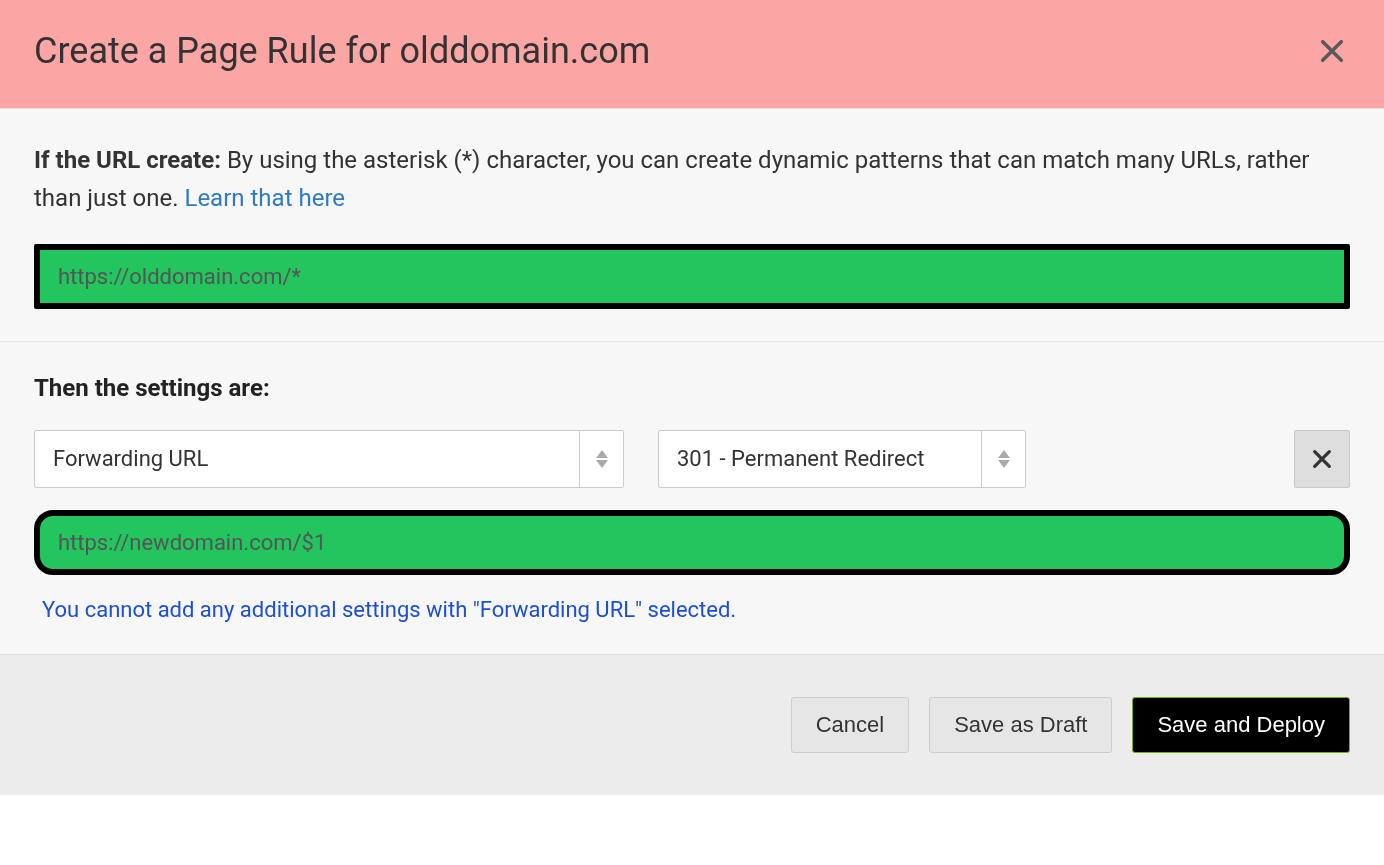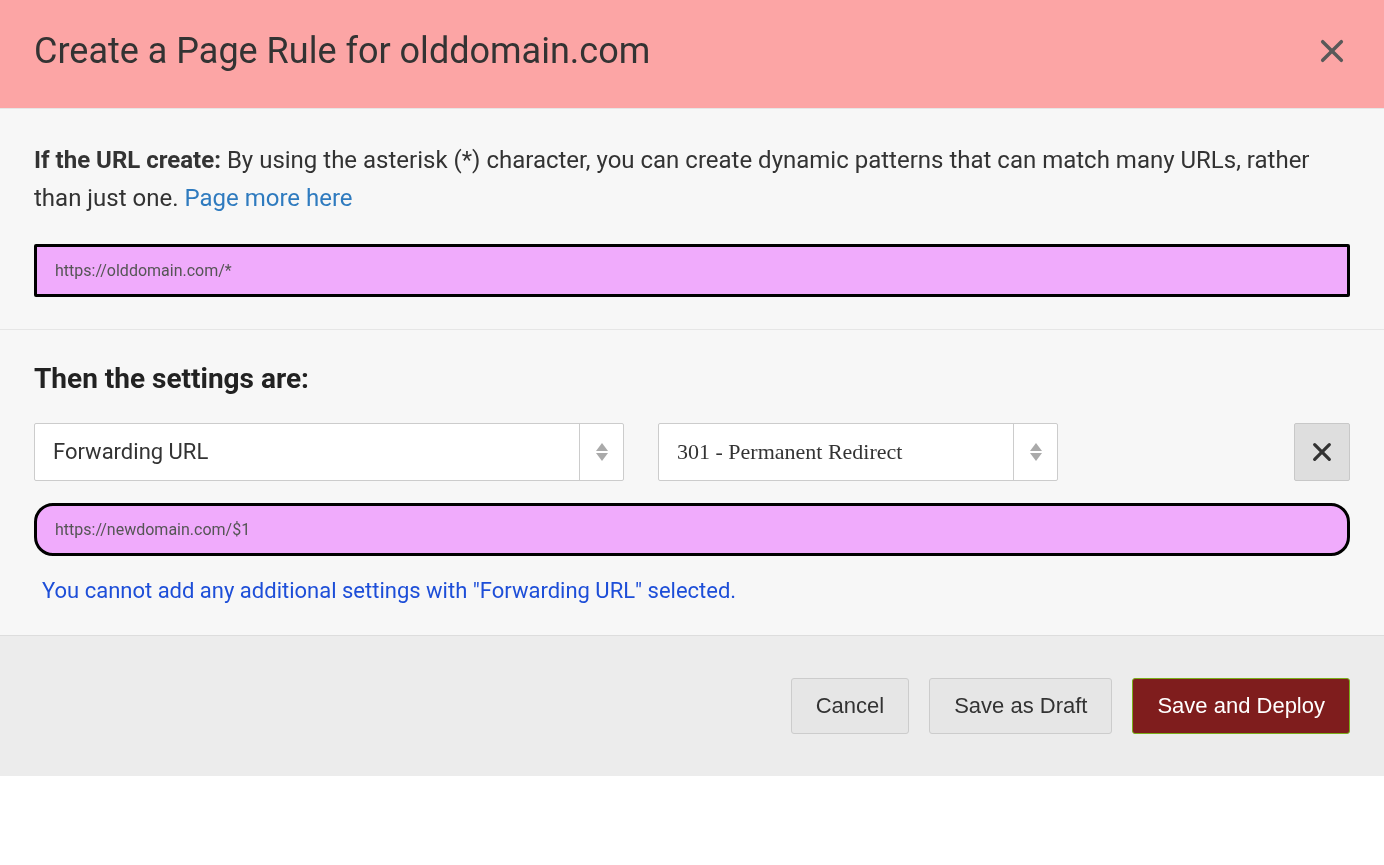--- a/index.html
+++ b/index.html
@@ -188,7 +188,7 @@
 
   <div class="section">
     <p class="help-text">
-      <span class="label-bold">If the URL create:</span><span> By using the asterisk (*) character, you can create dynamic patterns that can match many URLs, rather than just one. </span><a href="#">Page more here</a>
+      <span class="label-bold">If the URL create:</span><span> By using the asterisk (*) character, you can create dynamic patterns that can match many URLs, rather than just one. </span><a href="#">Learn that here</a>
     </p>
     <input type="text" class="text-input" value="https://olddomain.com/*" style="">
   </div>

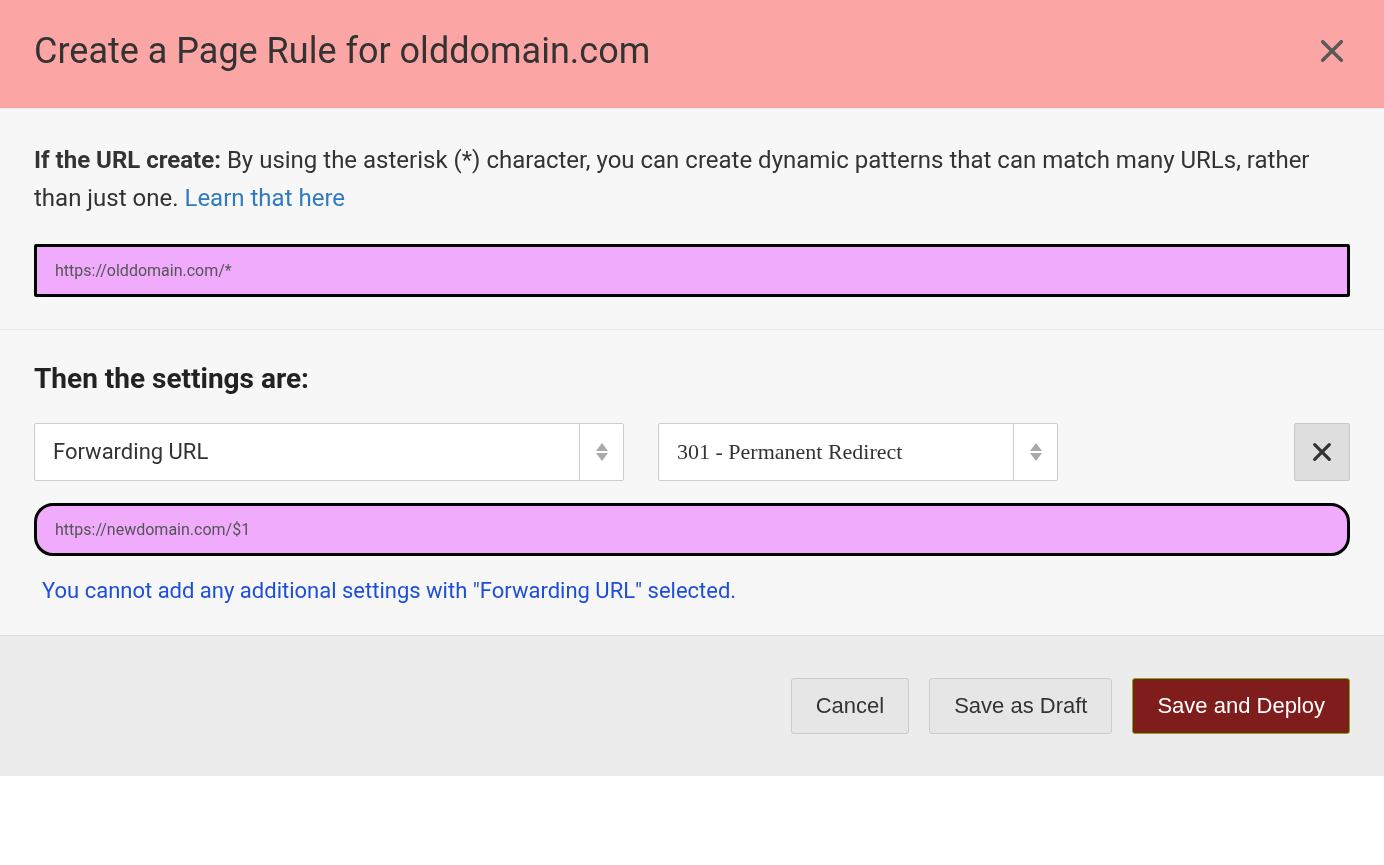--- a/index.html
+++ b/index.html
@@ -65,10 +65,10 @@
   .text-input {
     width: 100%;
     padding: 14px 18px;
-    font-size: 16px;
+    font-size: 22px;
     color: #555;
-    background: #f0abfc;
-    border: 3px solid #000000;
+    background: #22c55e;
+    border: 6px solid #000000;
     border-radius: 2px;
     outline: none;
     font-family: inherit;

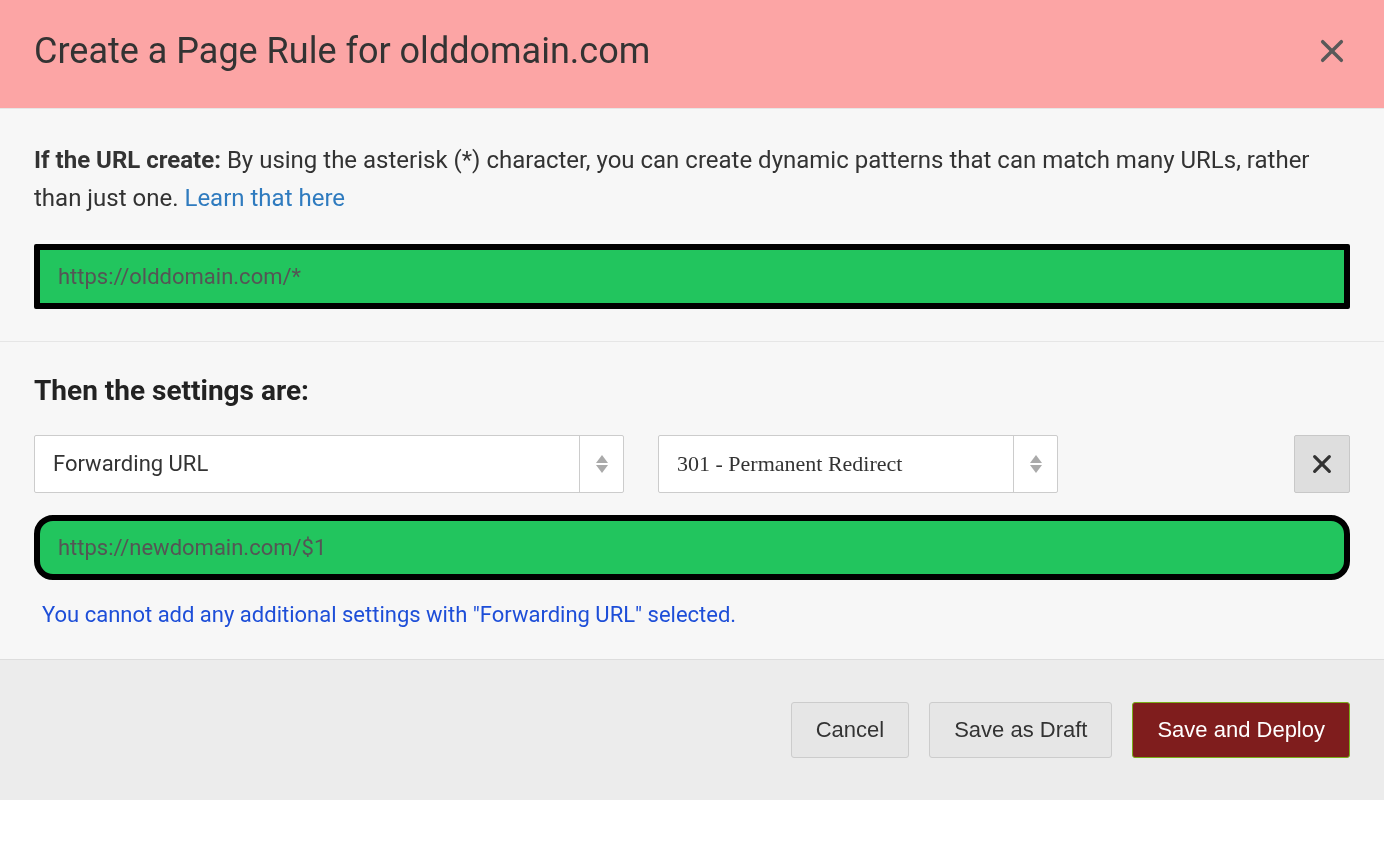--- a/index.html
+++ b/index.html
@@ -74,7 +74,7 @@
     font-family: inherit;
   }
   .settings-heading {
-    font-size: 28px;
+    font-size: 24px;
     font-weight: 700;
     color: #222;
     margin-bottom: 28px;

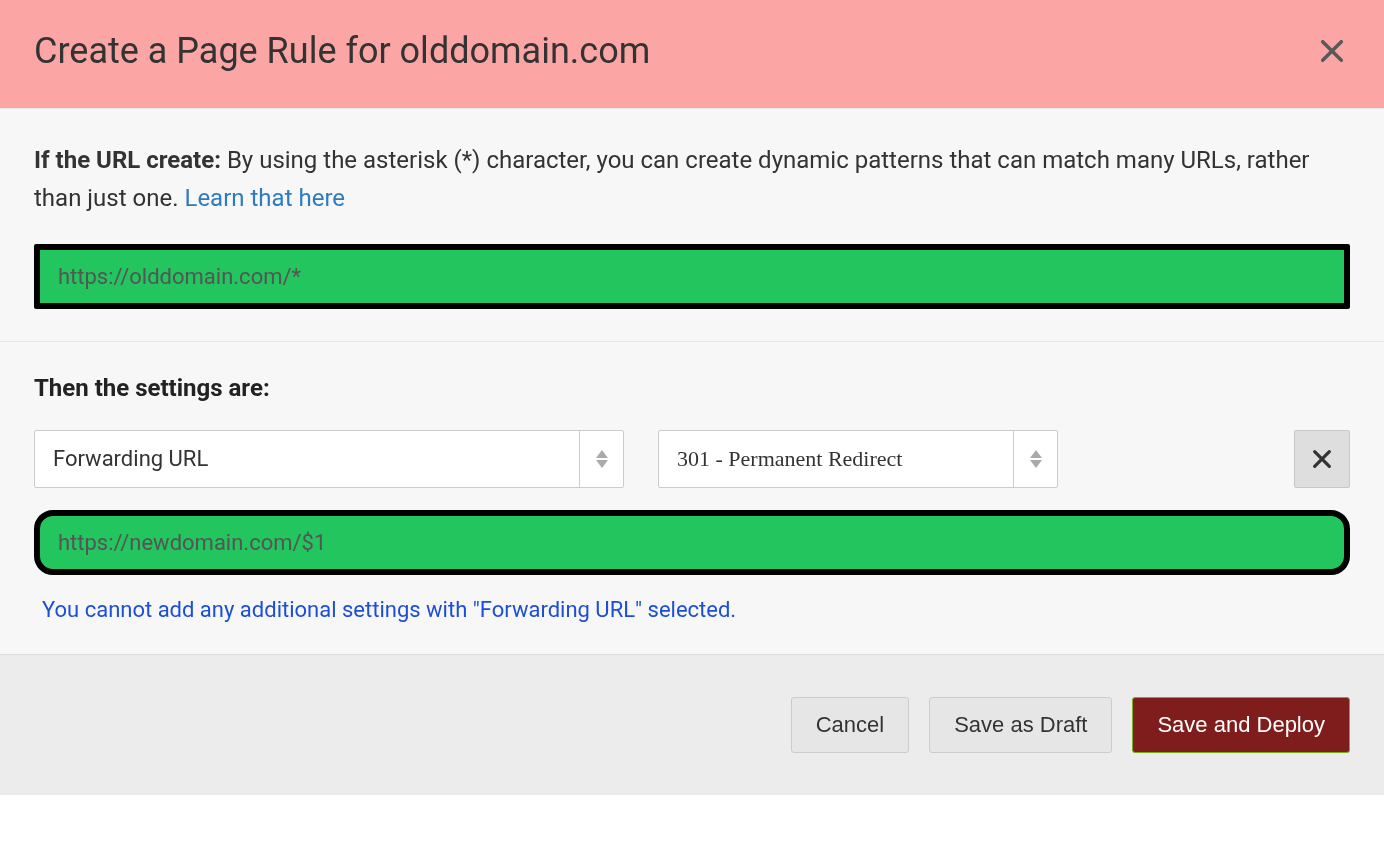--- a/index.html
+++ b/index.html
@@ -93,7 +93,7 @@
     height: 58px;
   }
   .select-wrap.setting-type { width: 590px; }
-  .select-wrap.redirect-type { width: 400px; font-family: Liberation Serif, serif; }
+  .select-wrap.redirect-type { width: 368px; }
   .select-value {
     flex: 1;
     display: flex;

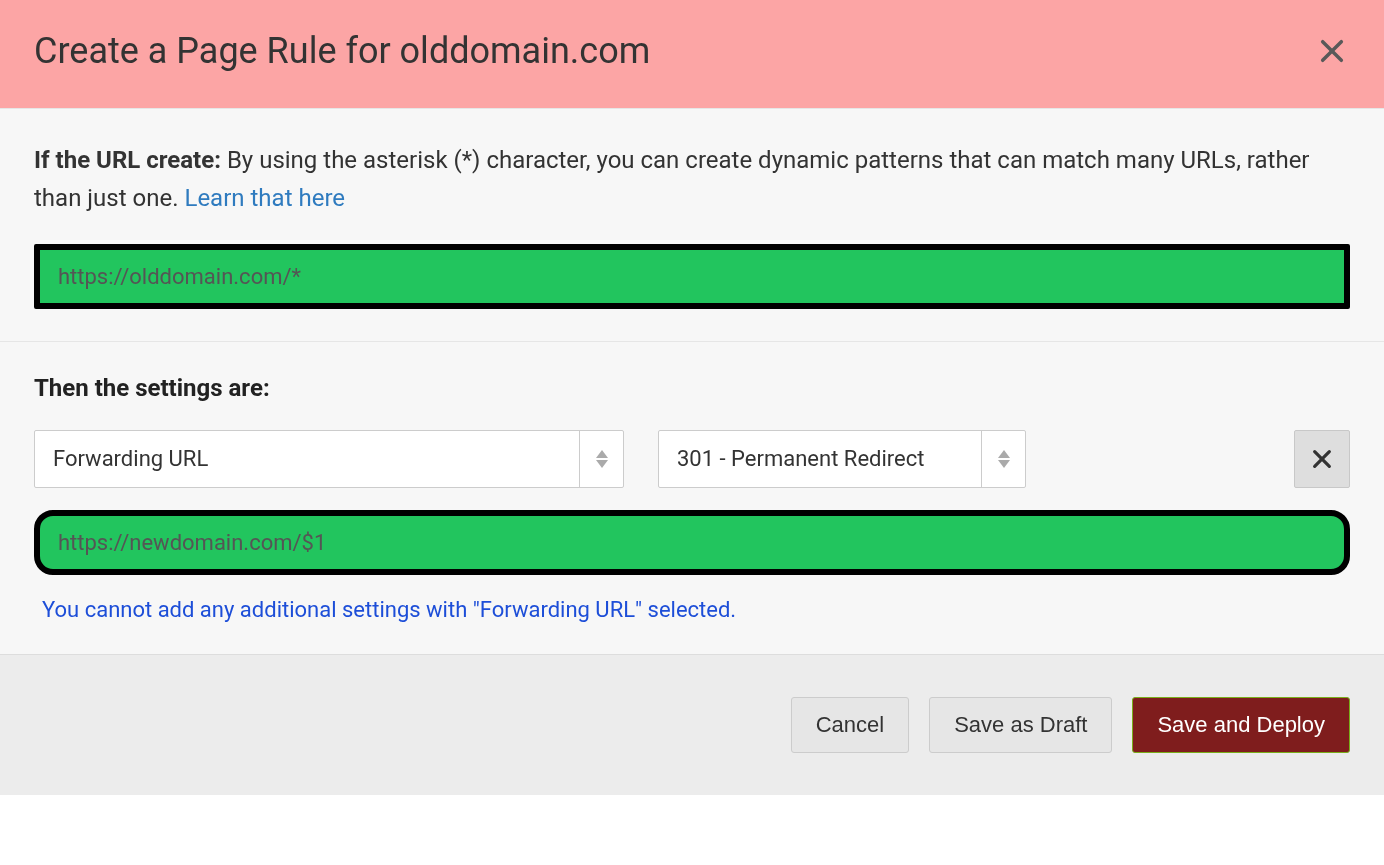--- a/index.html
+++ b/index.html
@@ -166,7 +166,7 @@
     color: #333;
   }
   .btn-primary {
-    background: #7f1d1d;
+    background: #000000;
     border-color: #7aad1a;
     color: #fff;
   }

